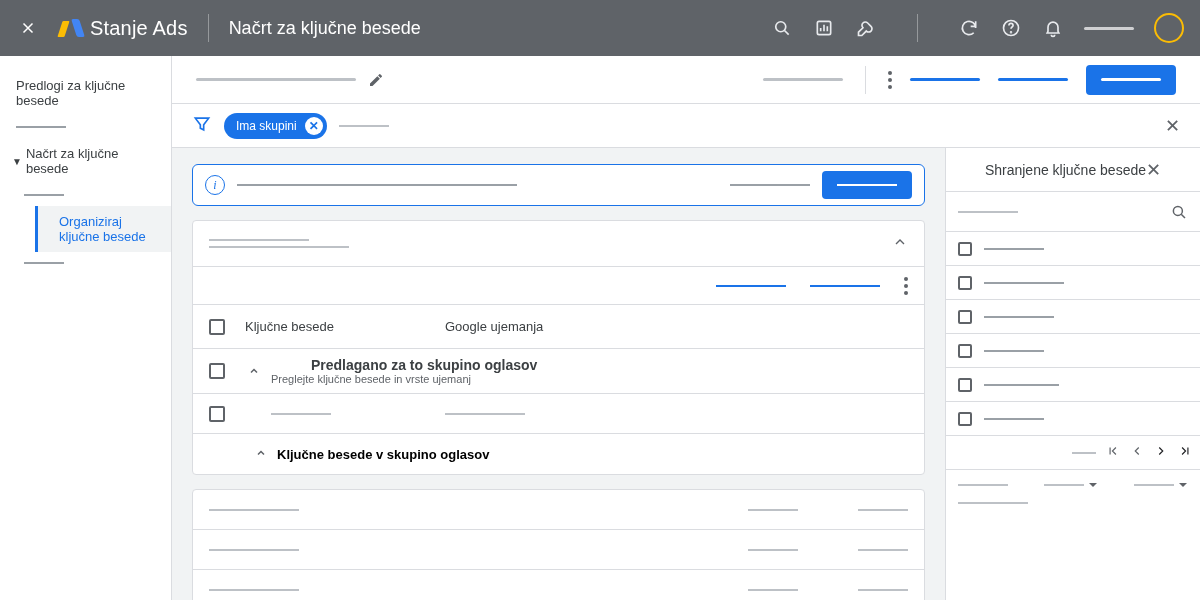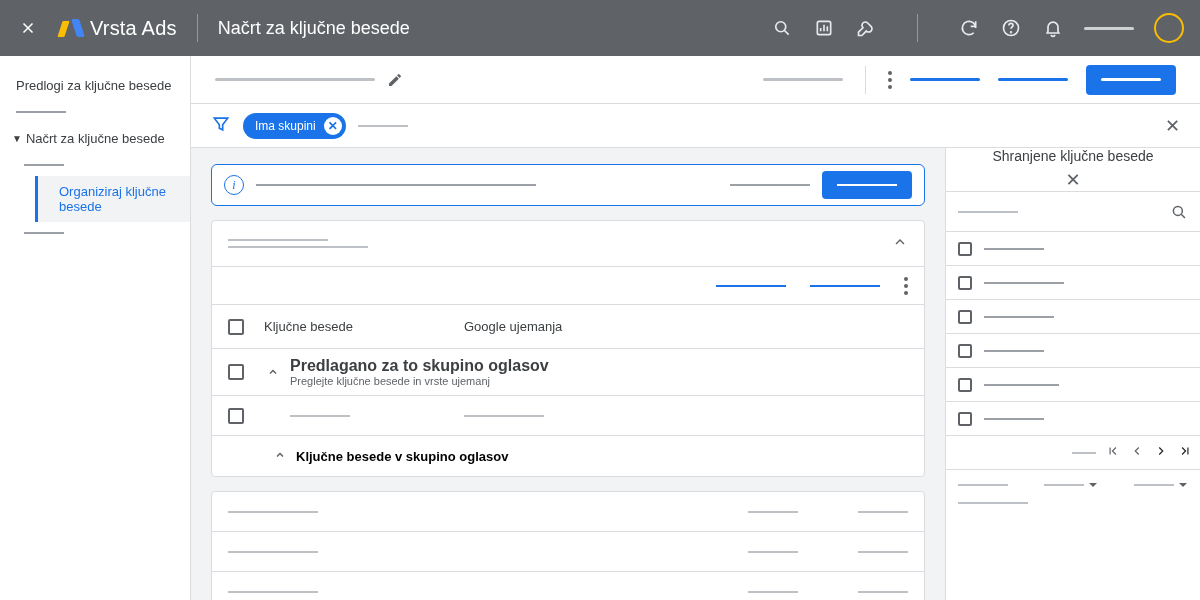--- a/index.html
+++ b/index.html
@@ -132,7 +132,7 @@
         <div class="y"></div>
         <div class="b"></div>
       </div>
-    <span class="brand">Vrsta Ads</span>
+    <span class="brand">Stanje Ads</span>
   </div>
   <div class="vdiv"></div>
   <div class="page-title">Načrt za ključne besede</div>

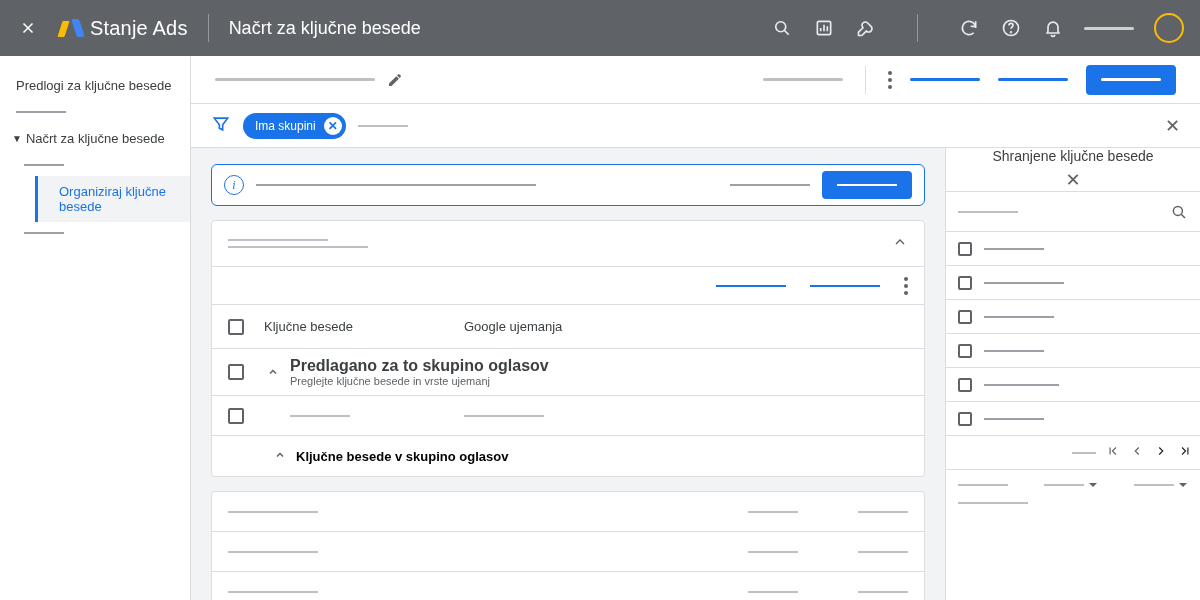--- a/index.html
+++ b/index.html
@@ -22,7 +22,7 @@
 
 .layout { display: flex; height: 544px; }
 
-.sidebar { width: 191px; border-right: 1px solid #dadce0; padding-top: 14px; background: #fff; }
+.sidebar { width: 172px; border-right: 1px solid #dadce0; padding-top: 14px; background: #fff; }
 .sb-item { padding: 8px 16px; font-size: 13px; color: #3c4043; }
 .sb-placeholder { width: 50px; height: 2px; background: #9aa0a6; margin: 10px 16px; }
 .sb-group-header { padding: 8px 12px; font-size: 13px; color: #3c4043; display: flex; align-items: center; gap: 4px; }

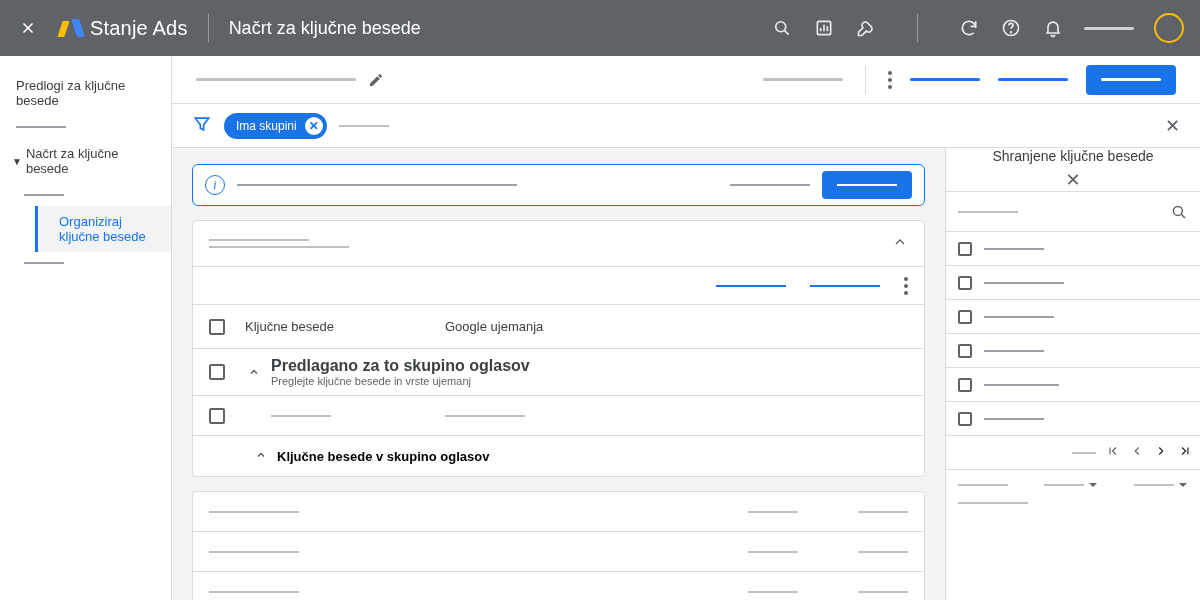--- a/index.html
+++ b/index.html
@@ -101,7 +101,7 @@
 .ghost-ph { height: 2px; width: 90px; background: #bdc1c6; }
 
 .rightpanel { width: 255px; border-left: 1px solid #dadce0; background: #fff; display: flex; flex-direction: column; }
-.rp-head { height: 44px; border-bottom: 1px solid #dadce0; display: flex; align-items: center; padding: 0 12px; font-size: 14px; color: #3c4043; justify-content: space-between; flex-direction: column; }
+.rp-head { height: 44px; border-bottom: 1px solid #dadce0; display: flex; align-items: center; padding: 0 12px; font-size: 14px; color: #3c4043; justify-content: center; }
 .rp-close { color: #5f6368; font-size: 18px; cursor: pointer; }
 .rp-search { height: 40px; border-bottom: 1px solid #dadce0; display: flex; align-items: center; padding: 0 12px; justify-content: space-between; }
 .rp-search .sph { height: 2px; width: 60px; background: #bdc1c6; }

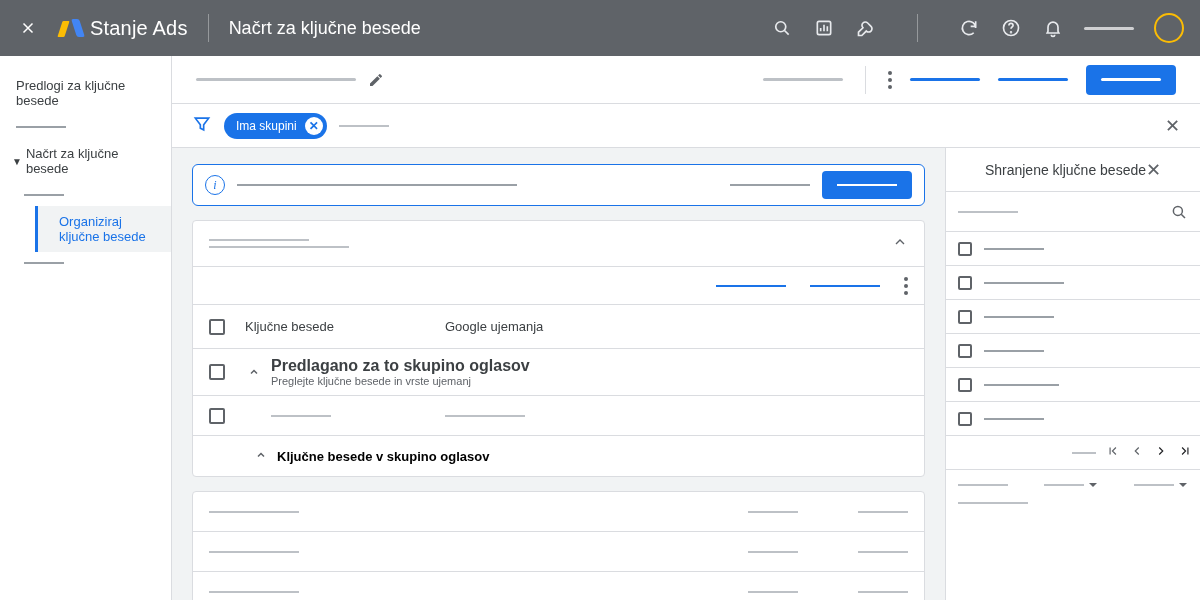--- a/index.html
+++ b/index.html
@@ -85,7 +85,7 @@
 
 .group-row { border-bottom: 1px solid #dadce0; display: flex; align-items: center; padding: 8px 16px; font-size: 12px; color: #3c4043; }
 .group-row .chev { width: 18px; display: flex; justify-content: center; margin-right: 8px; }
-.group-title { font-weight: 700; font-size: 16px; }
+.group-title { font-weight: 700; font-size: 14px; margin-left: 40px; }
 .group-sub { font-size: 11px; color: #5f6368; }
 
 .data-row { height: 40px; border-bottom: 1px solid #dadce0; display: flex; align-items: center; padding: 0 16px; }

